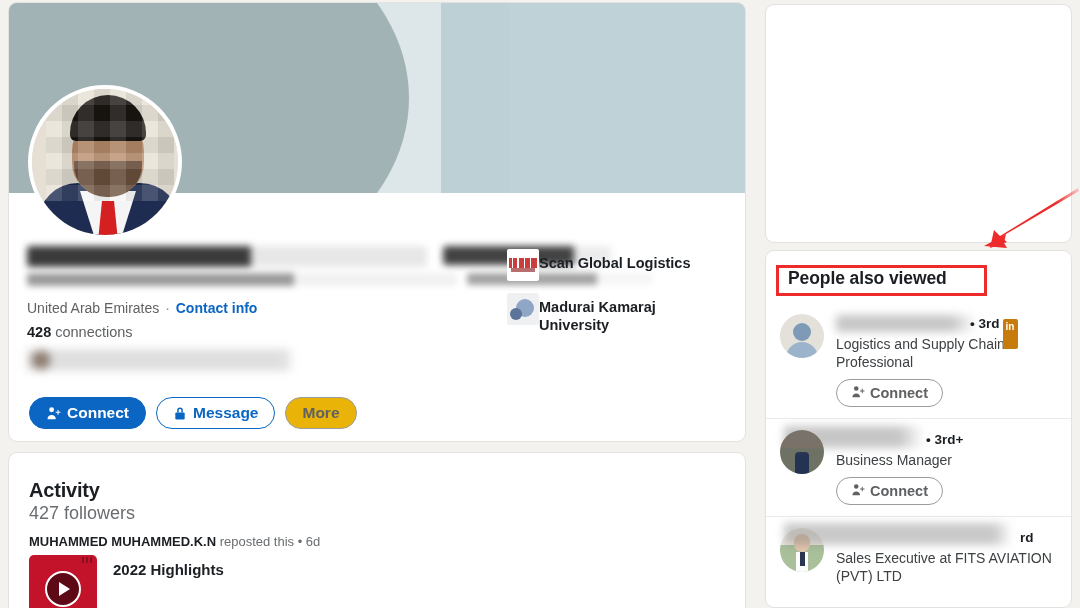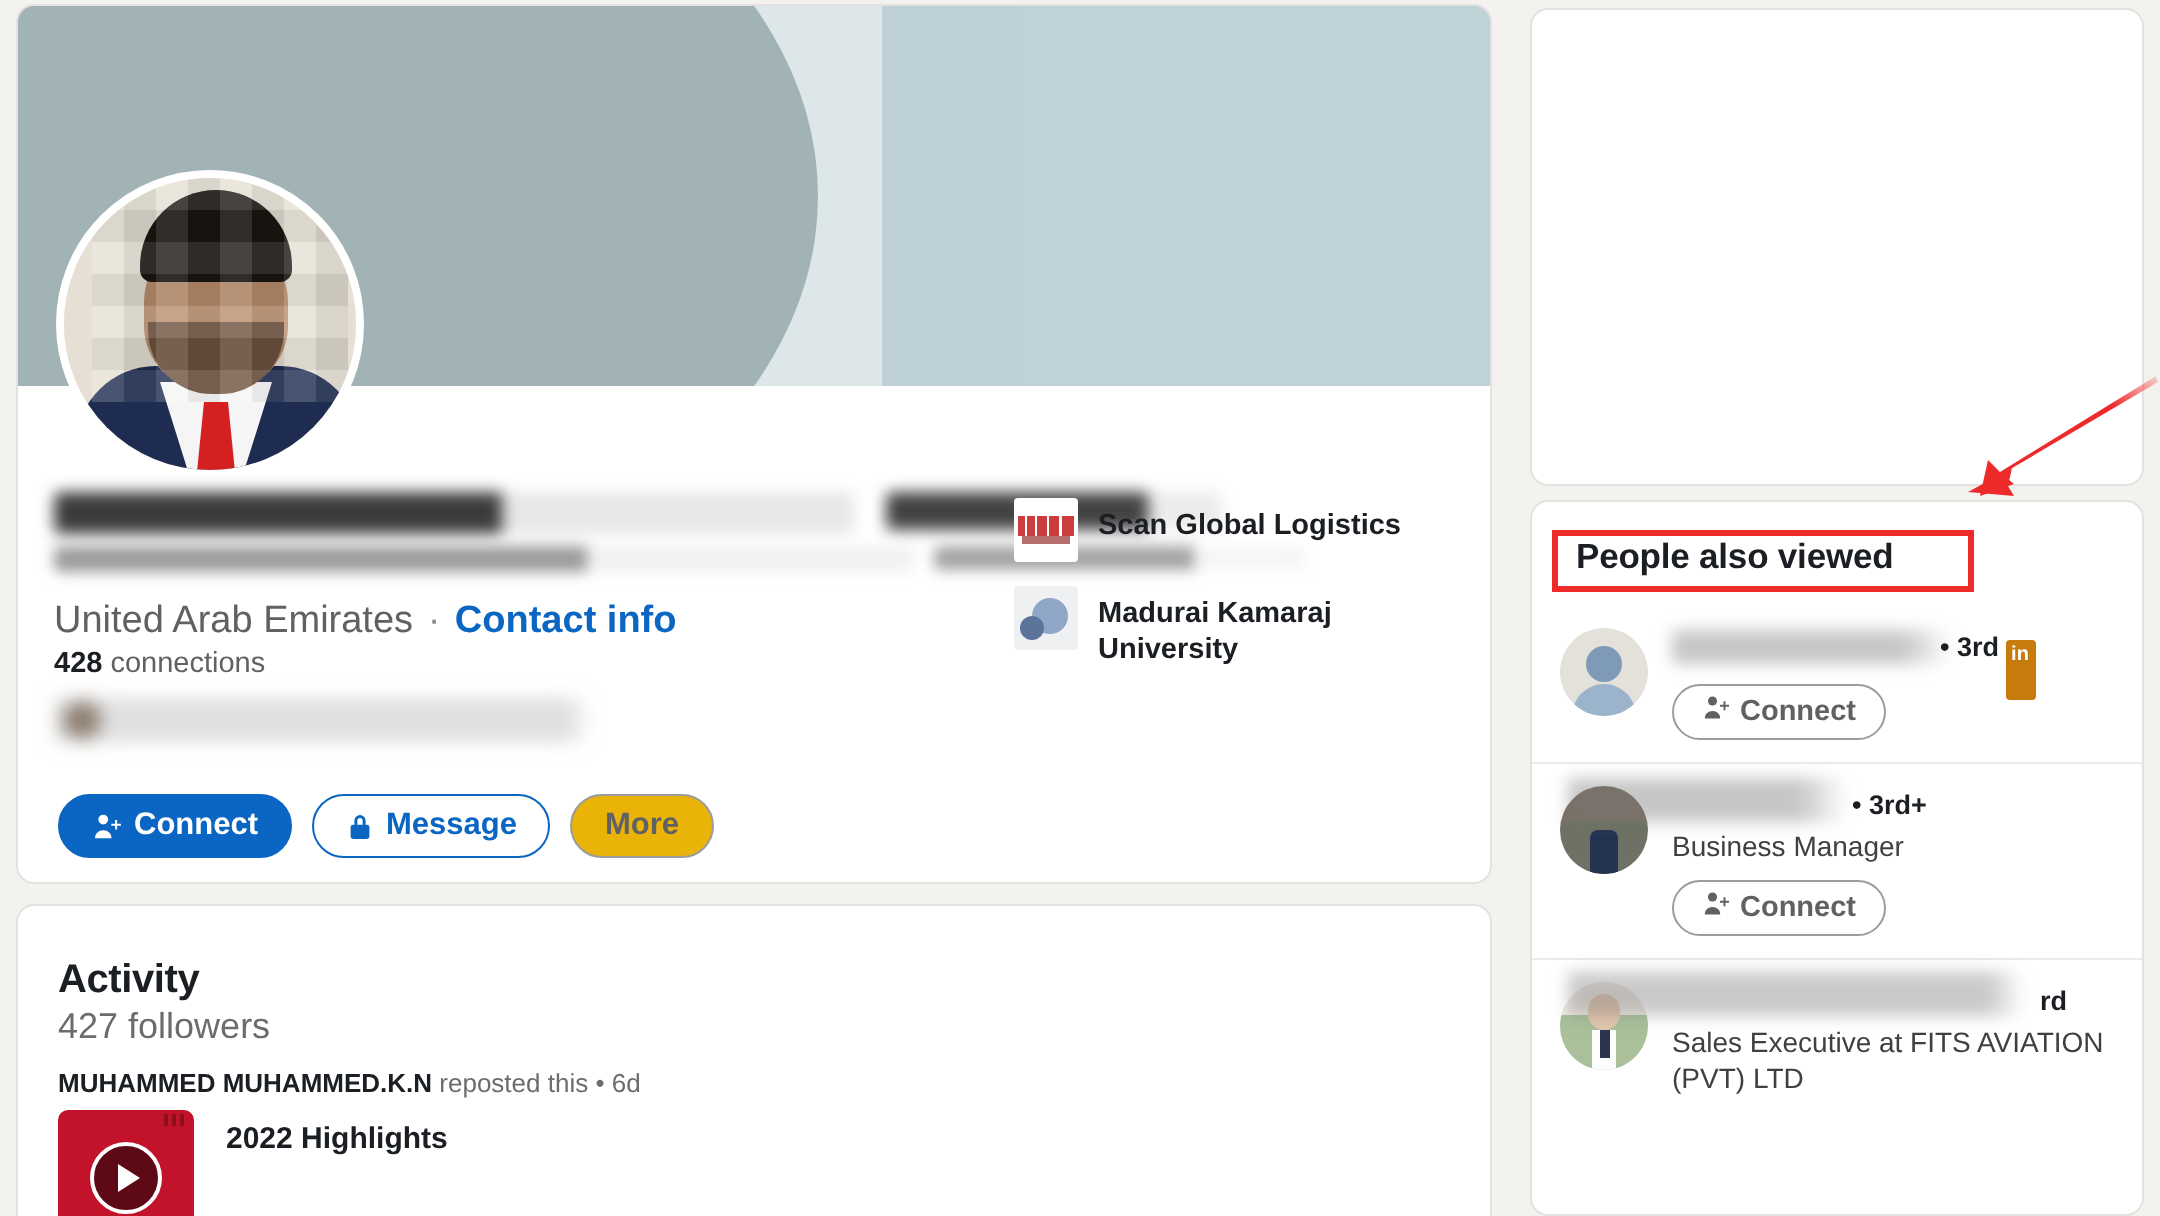--- a/index.html
+++ b/index.html
@@ -124,7 +124,7 @@
 
   
   .org-col { position: absolute; left: 498px; top: 246px; width: 220px; }
-  .org-row { display: flex; align-items: flex-start; gap: 10px; margin-bottom: 12px; }
+  .org-row { display: flex; align-items: flex-start; margin-bottom: 12px; }
   .org-logo { width: 32px; height: 32px; flex: 0 0 32px; border-radius: 2px; position: relative; overflow: hidden; }
   .org-logo.scan { background: #fff; }
   .scan-mark {

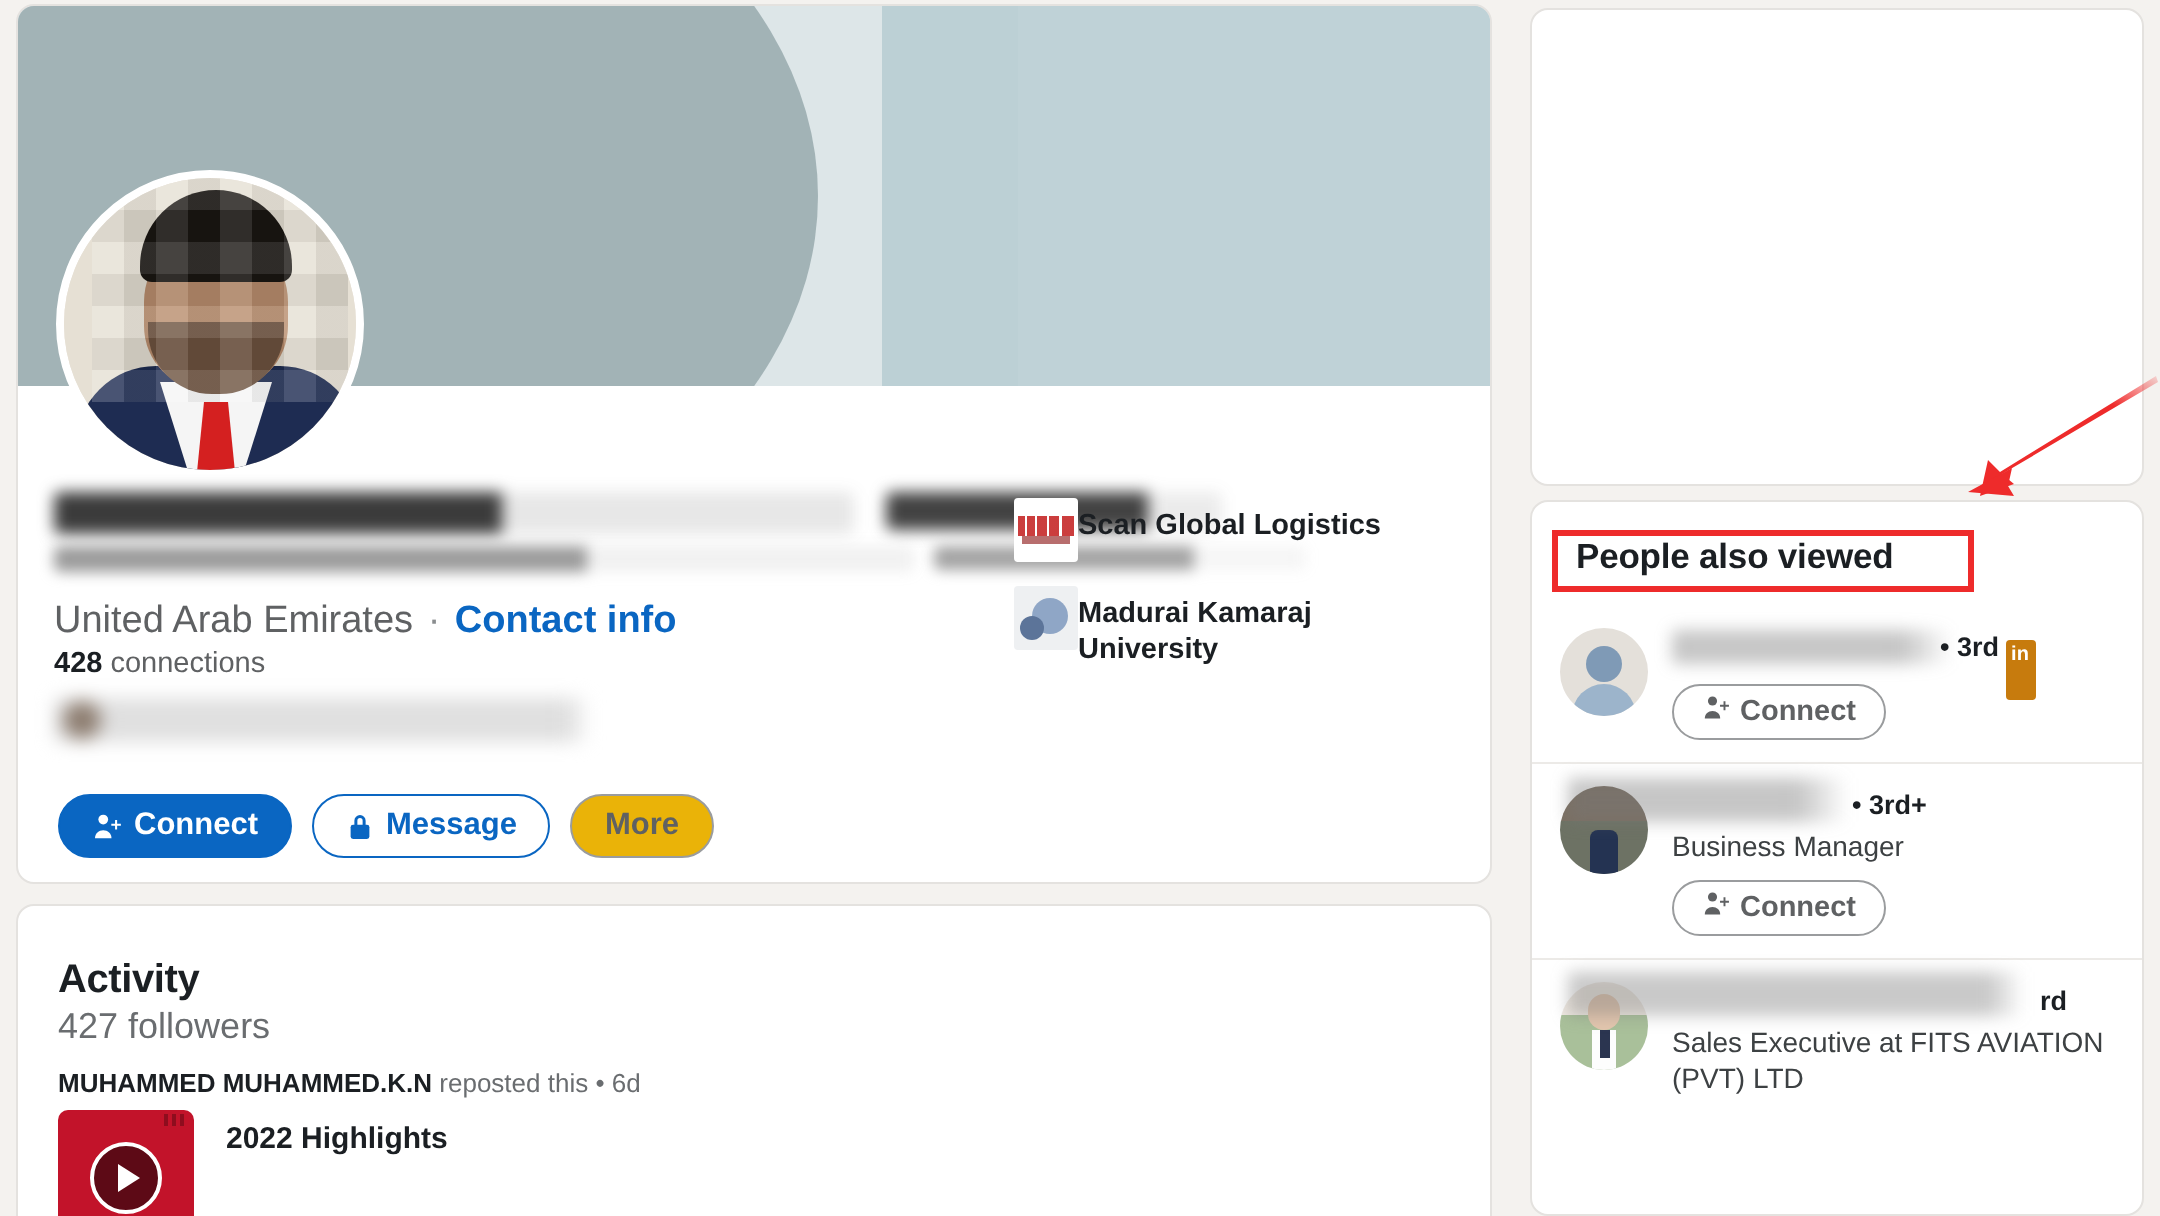--- a/index.html
+++ b/index.html
@@ -96,7 +96,7 @@
     background: linear-gradient(90deg,#a3a3a3 0 70%, rgba(163,163,163,.1) 70% 100%);
     border-radius: 3px; filter: blur(3.4px); }
 
-  .loc-row { position: absolute; left: 18px; top: 297px; font-size: 19px; color: #5f6163; }
+  .loc-row { position: absolute; left: 18px; top: 297px; font-size: 14px; color: #5f6163; }
   .loc-row .dot { color: #8a8d8f; margin: 0 2px; }
   .contact-info { color: #0a66c2; font-weight: 700; cursor: pointer; }
   .conn-row { position: absolute; left: 18px; top: 321px; font-size: 14.5px; color: #5f6163; }

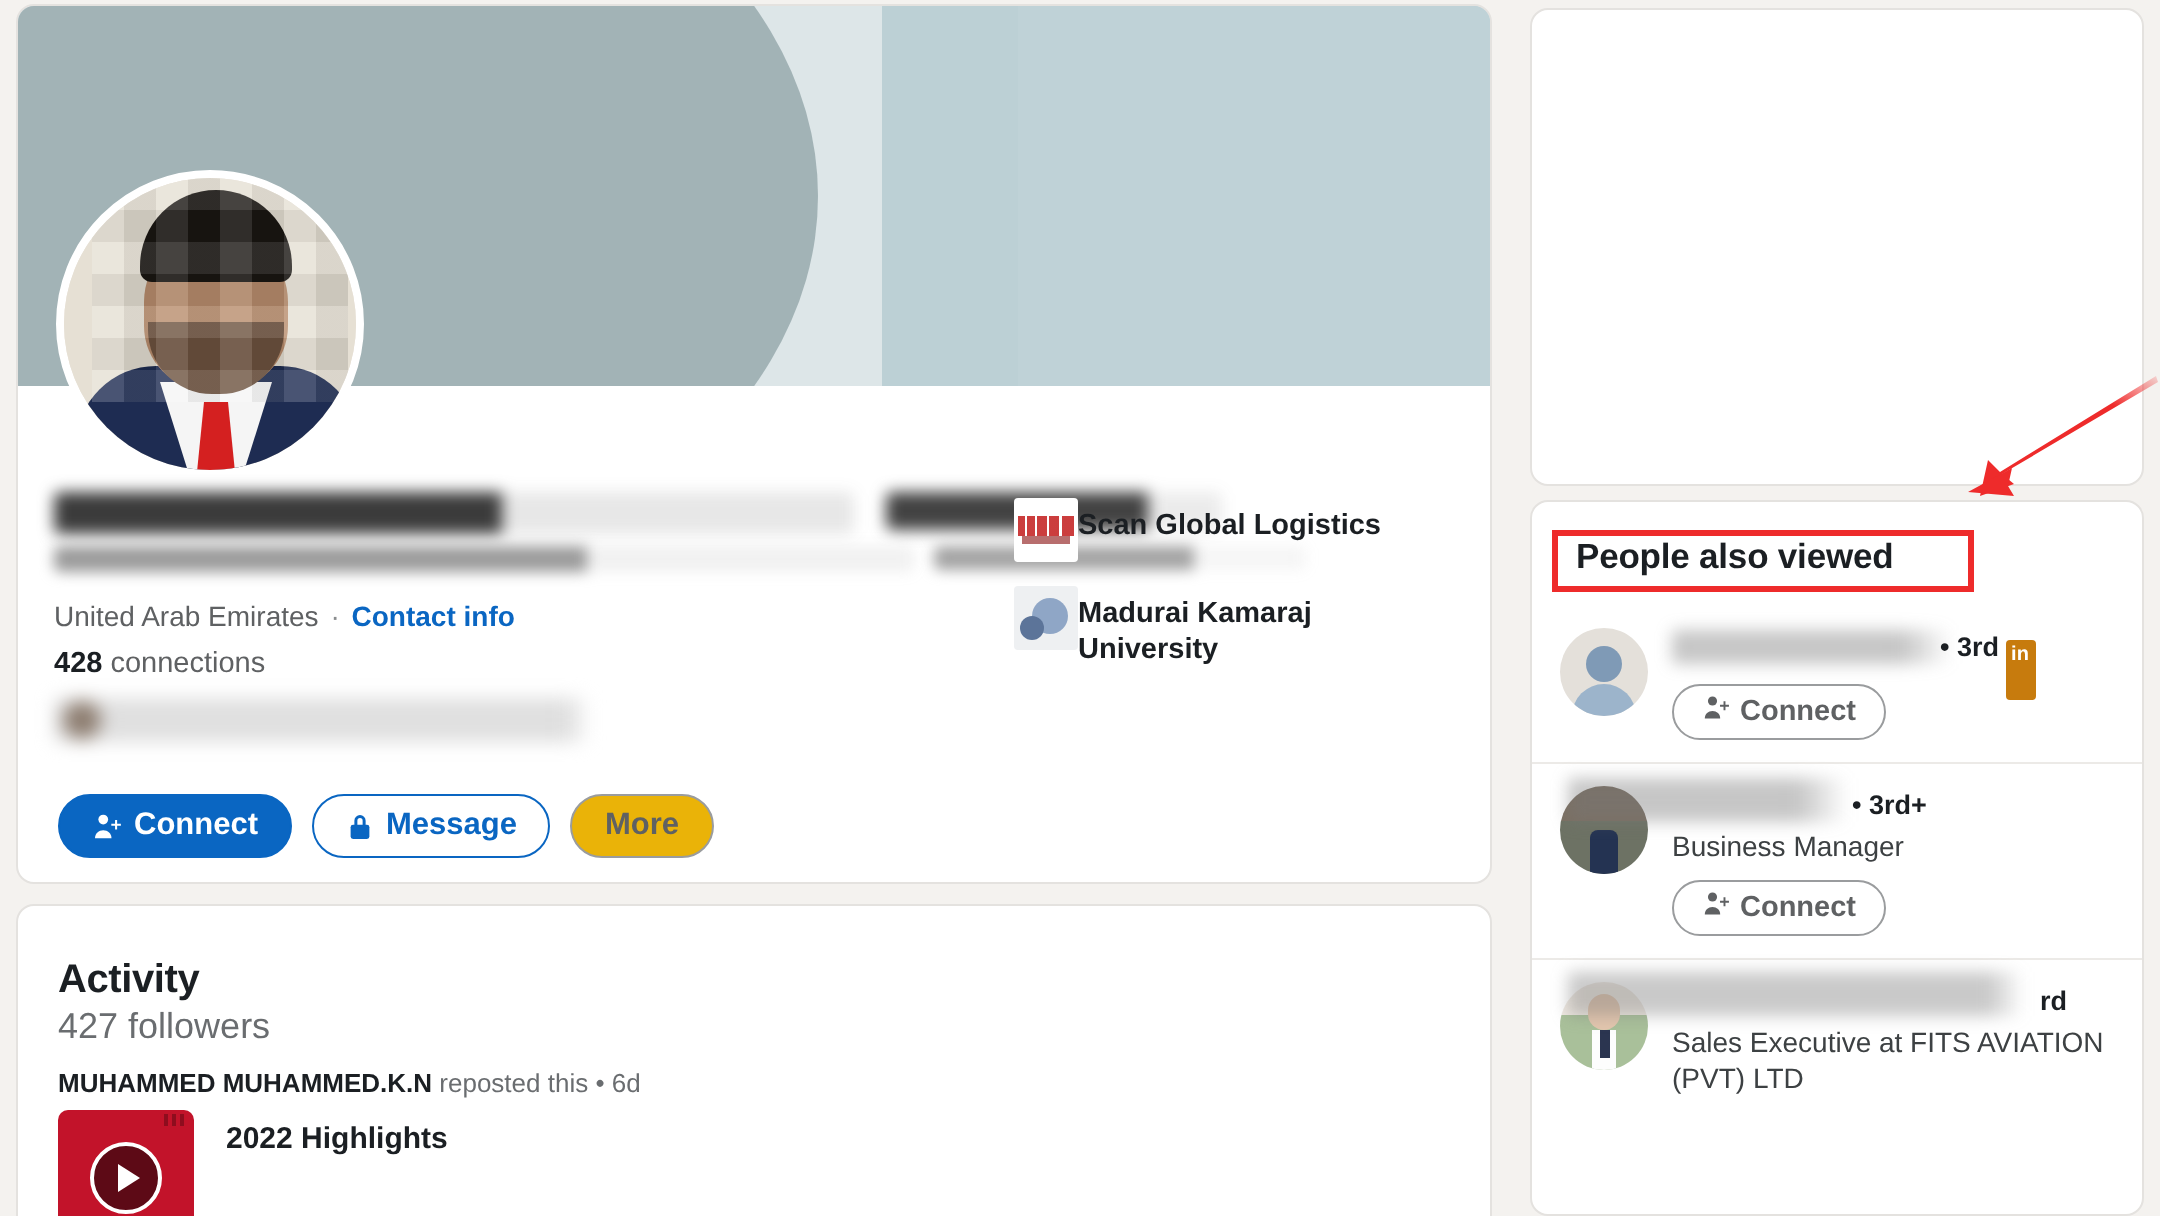--- a/index.html
+++ b/index.html
@@ -317,6 +317,7 @@
               <span>• 3rd</span><span class="li-badge">in</span>
             </div>
           </div>
+          <div class="paw-headline">Logistics and Supply Chain Professional</div>
           <div class="paw-connect">
             <span>
               <svg width="14" height="14" viewBox="0 0 16 16" fill="#5f6163">

